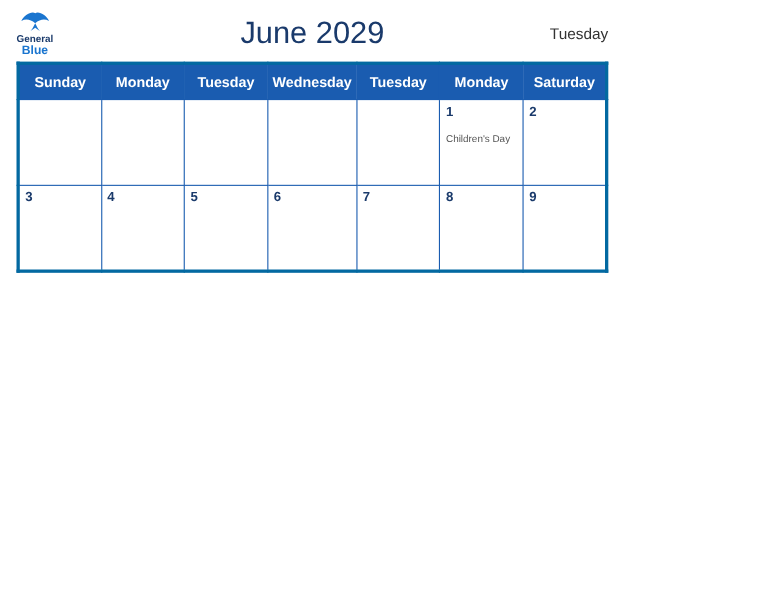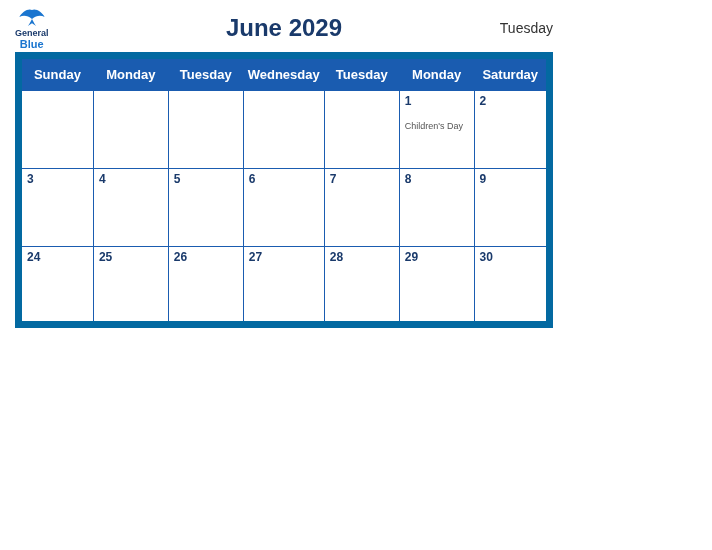--- a/index.html
+++ b/index.html
@@ -50,8 +50,8 @@
       margin-bottom: 1px;
     }
     .title {
-      font-size: 24px;
-      font-weight: bold;
+      font-size: 28px;
+      font-weight: normal;
       color: #1a3a6b;
       text-align: left;
     }

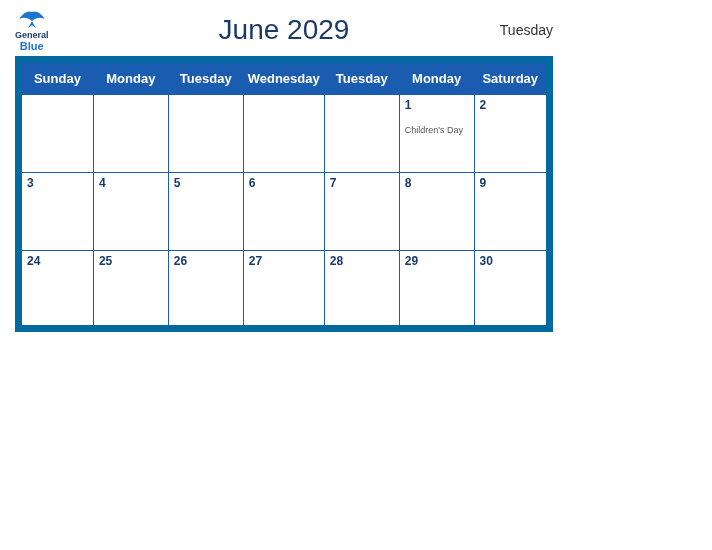--- a/index.html
+++ b/index.html
@@ -64,7 +64,7 @@
     .calendar {
       width: 100%;
       border-collapse: collapse;
-      border: 7px solid #0369a1;
+      border: 3px solid #0369a1;
       padding-left: 15px;
     }
     .calendar th {

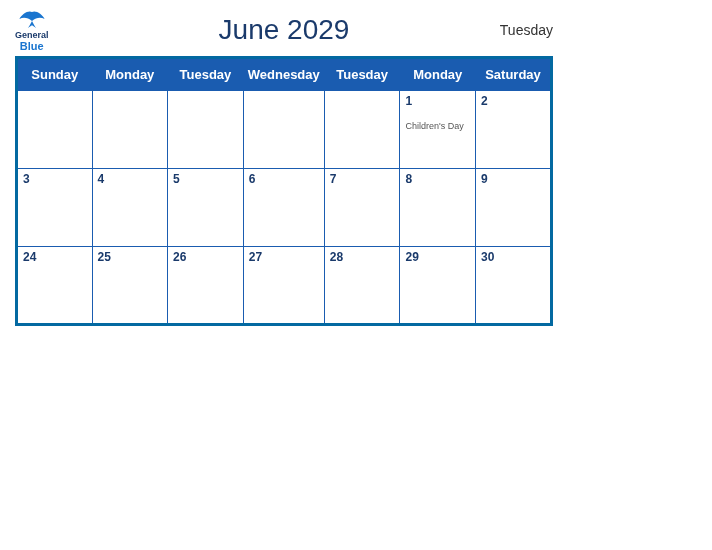--- a/index.html
+++ b/index.html
@@ -168,29 +168,6 @@
             <span class="day-num">9</span>
           </td>
         </tr>
-        <tr>
-          <td>
-            <span class="day-num">24</span>
-          </td>
-          <td>
-            <span class="day-num">25</span>
-          </td>
-          <td>
-            <span class="day-num">26</span>
-          </td>
-          <td>
-            <span class="day-num">27</span>
-          </td>
-          <td>
-            <span class="day-num">28</span>
-          </td>
-          <td>
-            <span class="day-num">29</span>
-          </td>
-          <td>
-            <span class="day-num">30</span>
-          </td>
-        </tr>
       </tbody>
   </table>
 </div>

